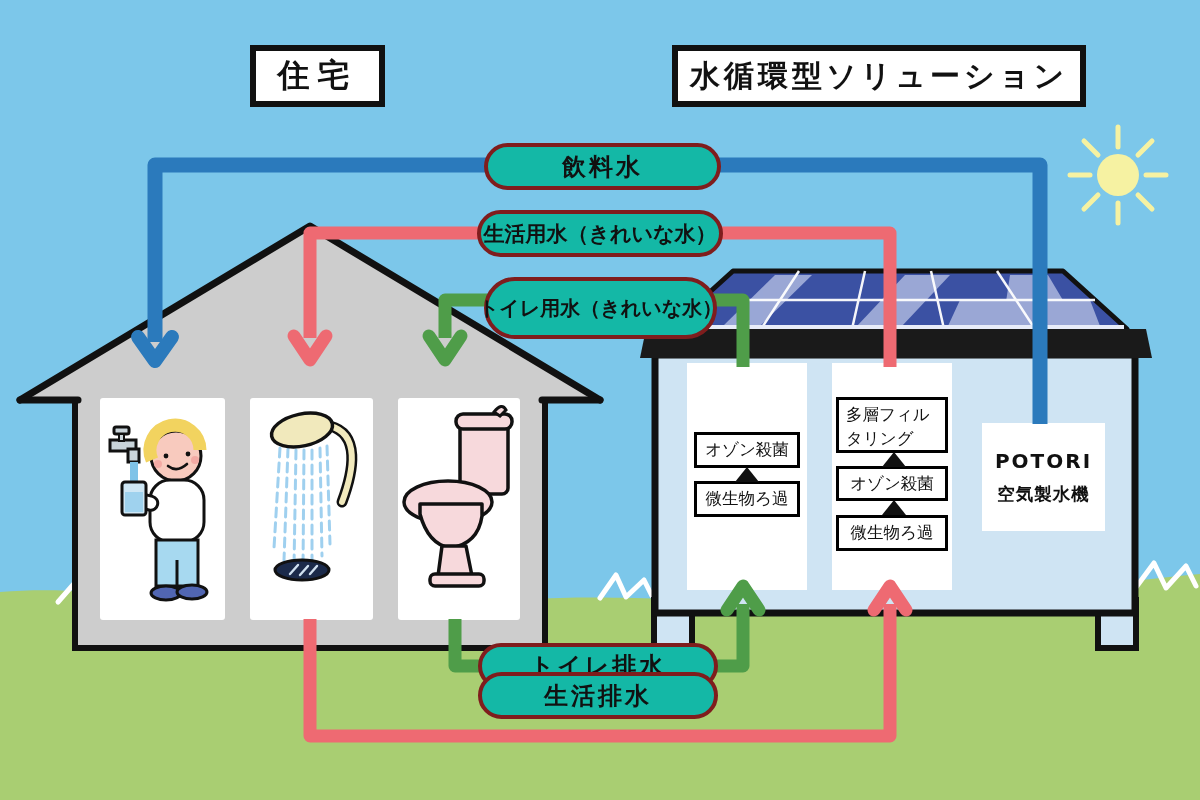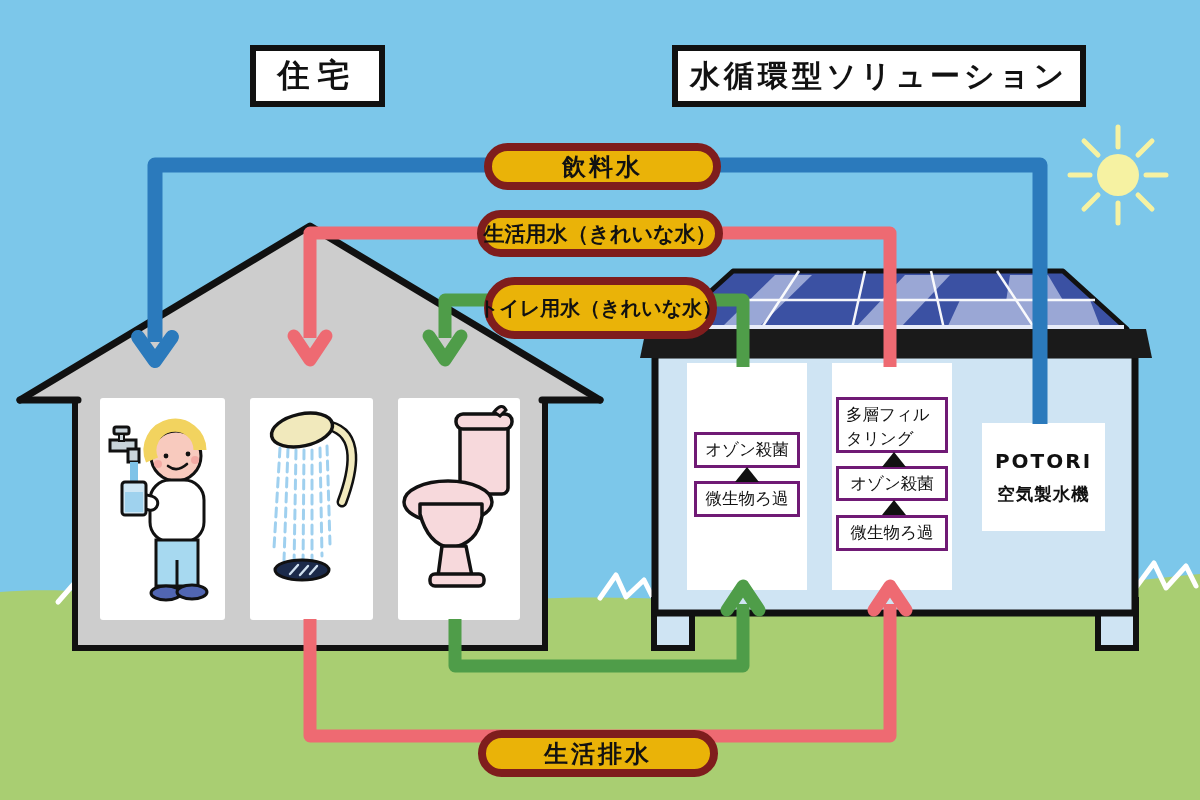--- a/index.html
+++ b/index.html
@@ -20,7 +20,7 @@
   .title-house{left:250px;top:45px;width:135px;height:62px;font-size:32px;letter-spacing:8px;font-family:Liberation Mono, monospace;}
   .title-solution{left:672px;top:45px;width:414px;height:62px;font-size:30px;letter-spacing:4px;}
   .pill{
-    position:absolute;background:#eab308;border:8px solid #7f1d1d;border-radius:999px;
+    position:absolute;background:#14b8a6;border:4px solid #7f1d1d;border-radius:999px;
     display:flex;align-items:center;justify-content:center;
     font-weight:700;white-space:nowrap;box-sizing:border-box;z-index:40;
   }

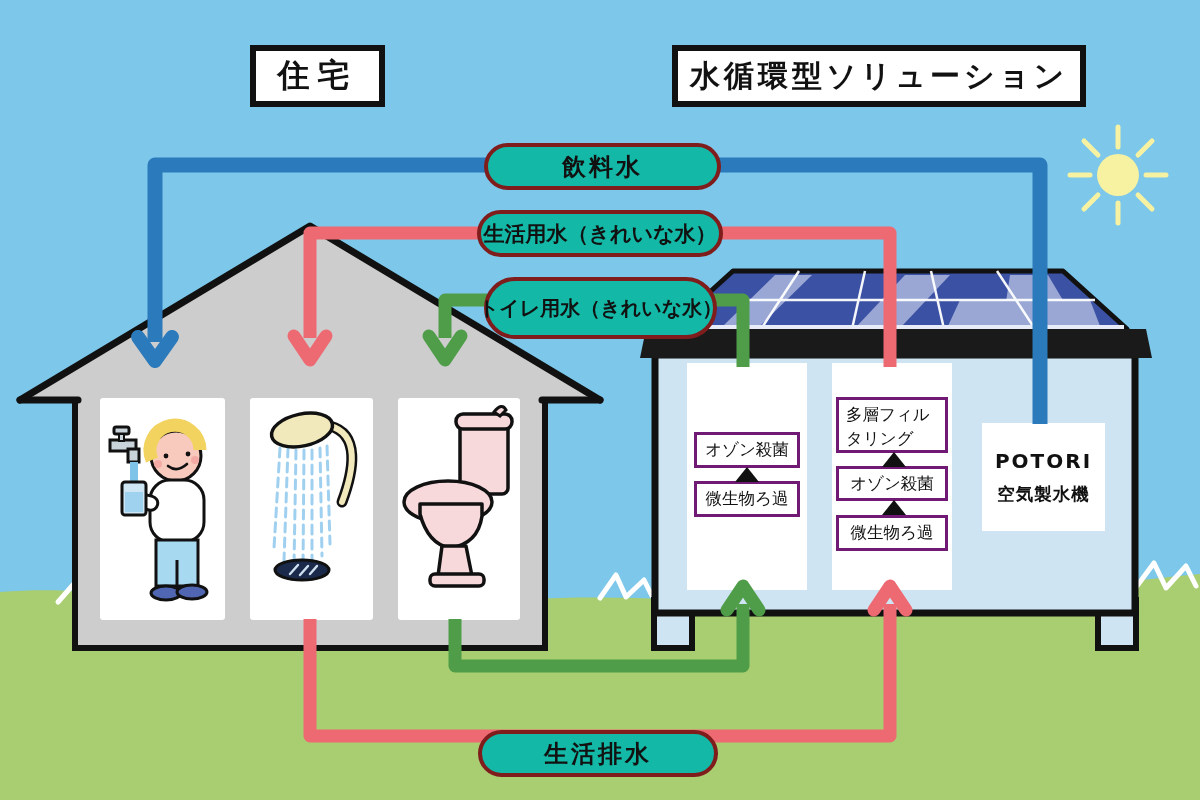--- a/index.html
+++ b/index.html
@@ -30,7 +30,7 @@
   .pill-toilet-drain{left:478px;top:643px;width:240px;height:46px;font-size:24px;letter-spacing:3px;}
   .pill-domestic-drain{left:478px;top:730px;width:240px;height:47px;font-size:24px;letter-spacing:3px;}
   .proc-box{
-    position:absolute;background:#fff;border:3px solid #701a75;box-sizing:border-box;
+    position:absolute;background:#fff;border:3px solid #000000;box-sizing:border-box;
     display:flex;align-items:center;justify-content:center;
     font-size:16.5px;font-weight:500;z-index:20;white-space:nowrap;
   }

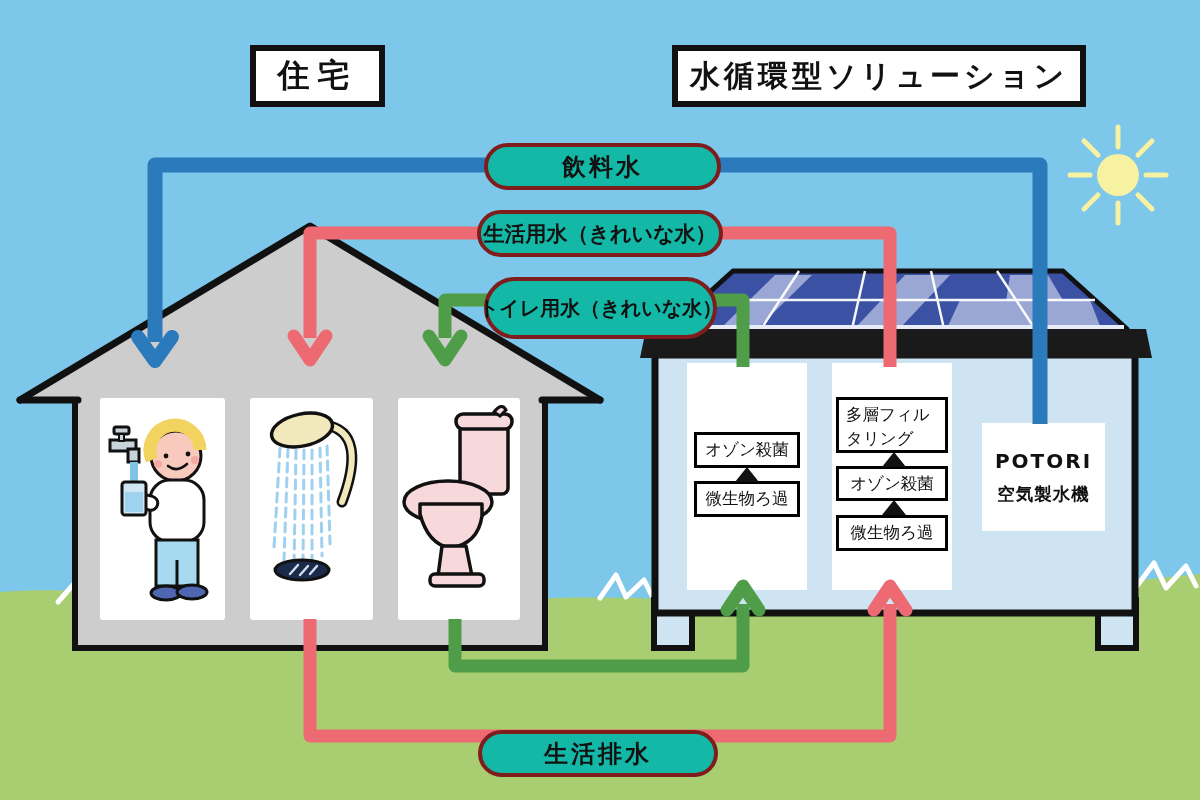--- a/index.html
+++ b/index.html
@@ -229,6 +229,7 @@
   <div class="pill pill-drinking">飲料水</div>
   <div class="pill pill-domestic-clean">生活用水（きれいな水）</div>
   <div class="pill pill-toilet-clean">トイレ用水（きれいな水）</div>
+  <div class="pill pill-toilet-drain">トイレ排水</div>
   <div class="pill pill-domestic-drain">生活排水</div>
 
 </div>

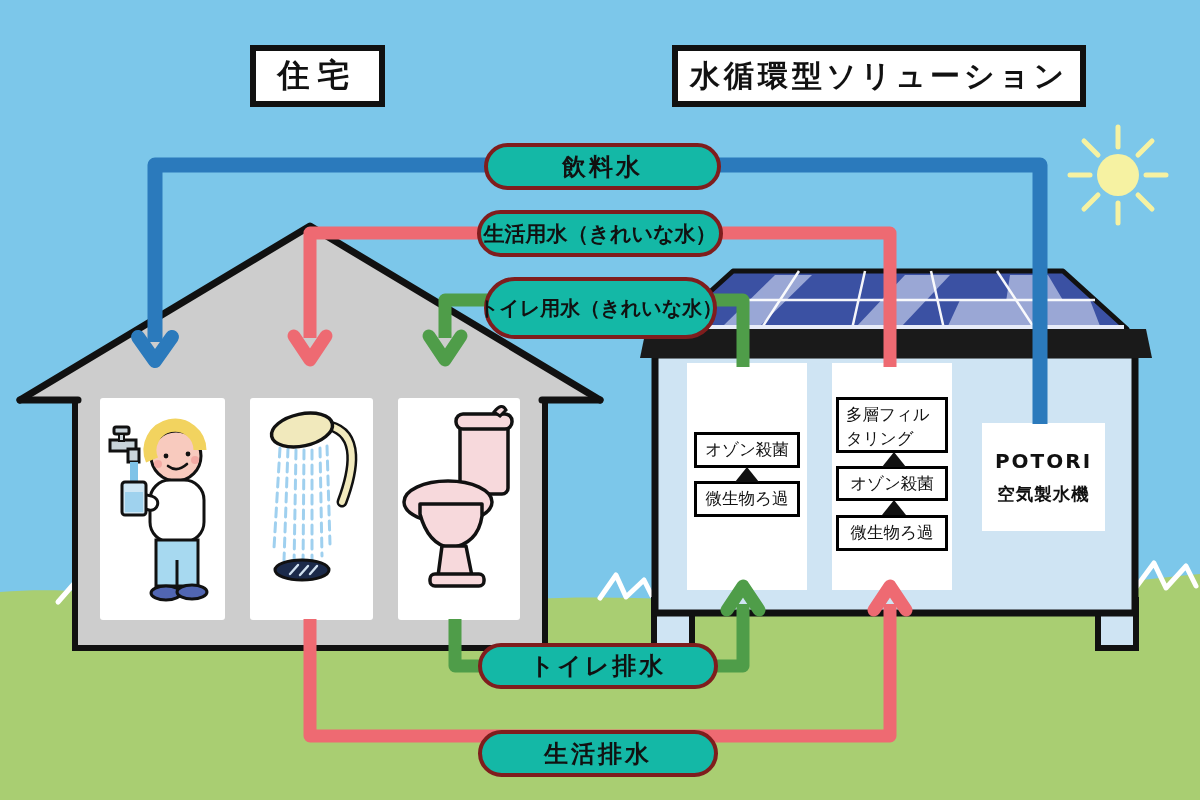--- a/index.html
+++ b/index.html
@@ -28,7 +28,7 @@
   .pill-domestic-clean{left:477px;top:210px;width:246px;height:47px;font-size:21px;}
   .pill-toilet-clean{left:484px;top:277px;width:233px;height:62px;font-size:20px;}
   .pill-toilet-drain{left:478px;top:643px;width:240px;height:46px;font-size:24px;letter-spacing:3px;}
-  .pill-domestic-drain{left:478px;top:730px;width:240px;height:47px;font-size:24px;letter-spacing:3px;}
+  .pill-domestic-drain{left:478px;top:672px;width:240px;height:47px;font-size:24px;letter-spacing:3px;}
   .proc-box{
     position:absolute;background:#fff;border:3px solid #000000;box-sizing:border-box;
     display:flex;align-items:center;justify-content:center;

